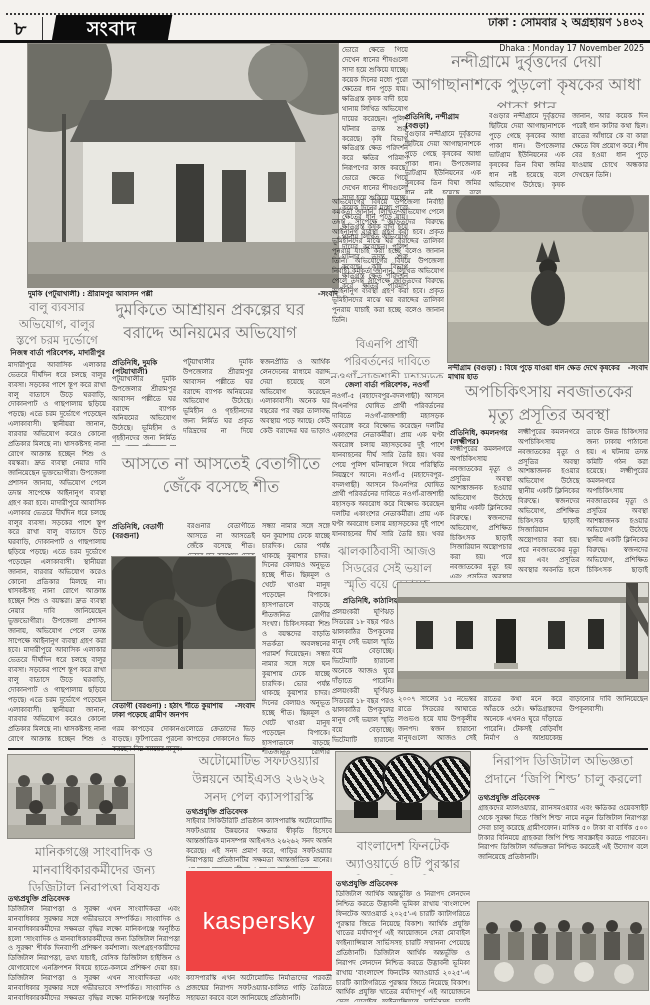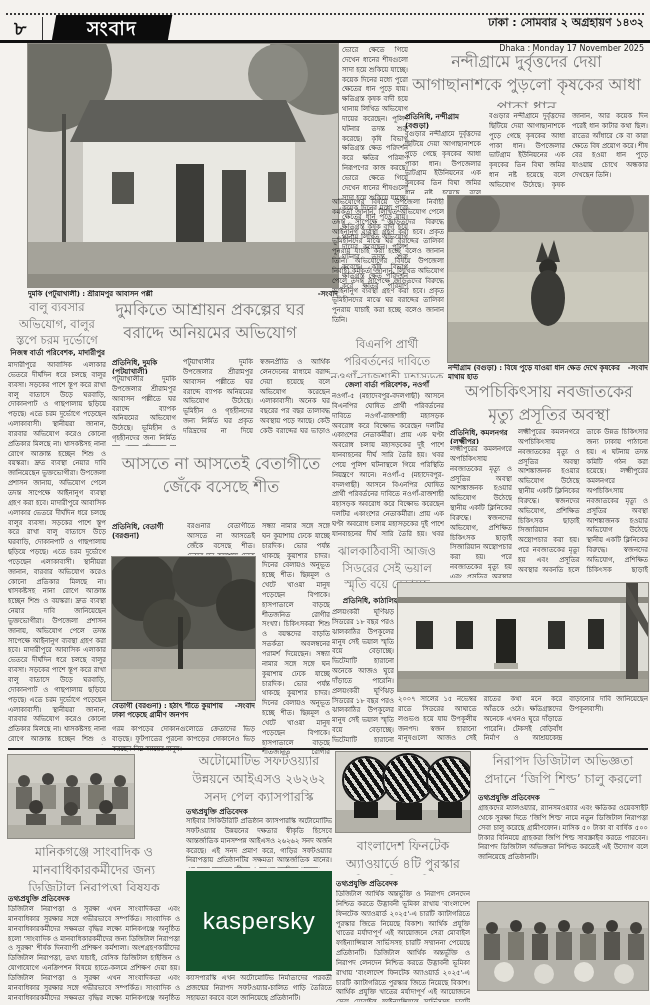--- a/index.html
+++ b/index.html
@@ -28,7 +28,7 @@
   .photo{overflow:hidden;background:#b9b7ae;outline:1px solid #8d8b84;}
   .caption{font-size:7px;font-weight:bold;line-height:1.3;overflow:hidden;}
   .caption .credit{float:right;font-weight:bold;margin-left:4px;}
-  .kas-box{background:#14532d;display:flex;align-items:center;justify-content:center;}
+  .kas-box{background:#ef4444;display:flex;align-items:center;justify-content:center;}
   .kas-logo{color:#fff;font-size:24px;letter-spacing:.5px;font-family:"Liberation Sans",sans-serif;}
   .trophy{position:absolute;border-radius:50%;
           background:repeating-linear-gradient(55deg,#141414 0 4px,#dcdcd6 4px 7px);

